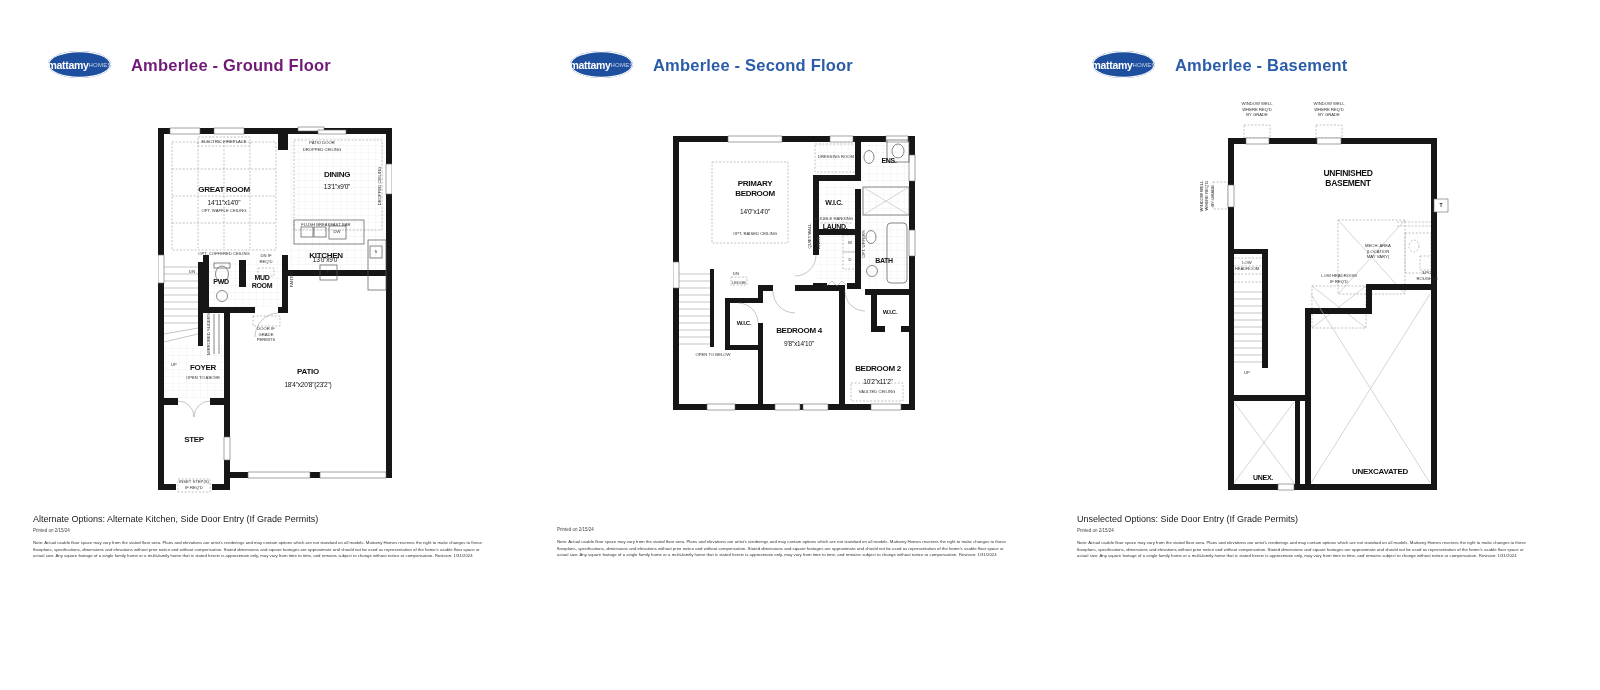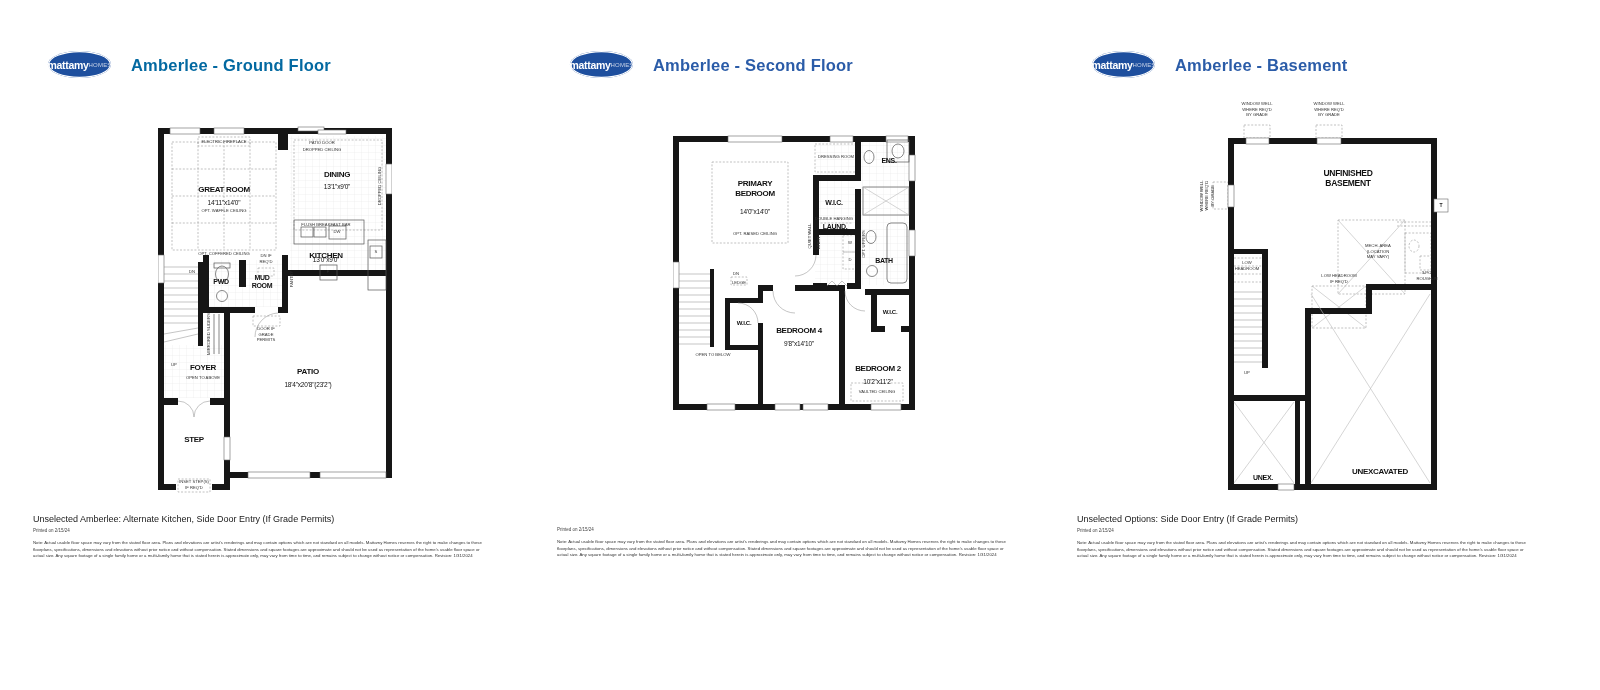--- a/index.html
+++ b/index.html
@@ -44,7 +44,7 @@
     <span class="lm">mattamy</span>
       <span class="ls">HOMES</span>
   </div>
-  <div class="hdr-title" style="left:131px;top:56px;color:#0369a1;">Amberlee - Ground Floor</div>
+  <div class="hdr-title" style="left:131px;top:56px;color:#701a75;">Amberlee - Ground Floor</div>
 
   <div class="hdr-logo" style="left:570px;top:51px;background:#1e4f9e;">
     <span class="lm">mattamy</span>

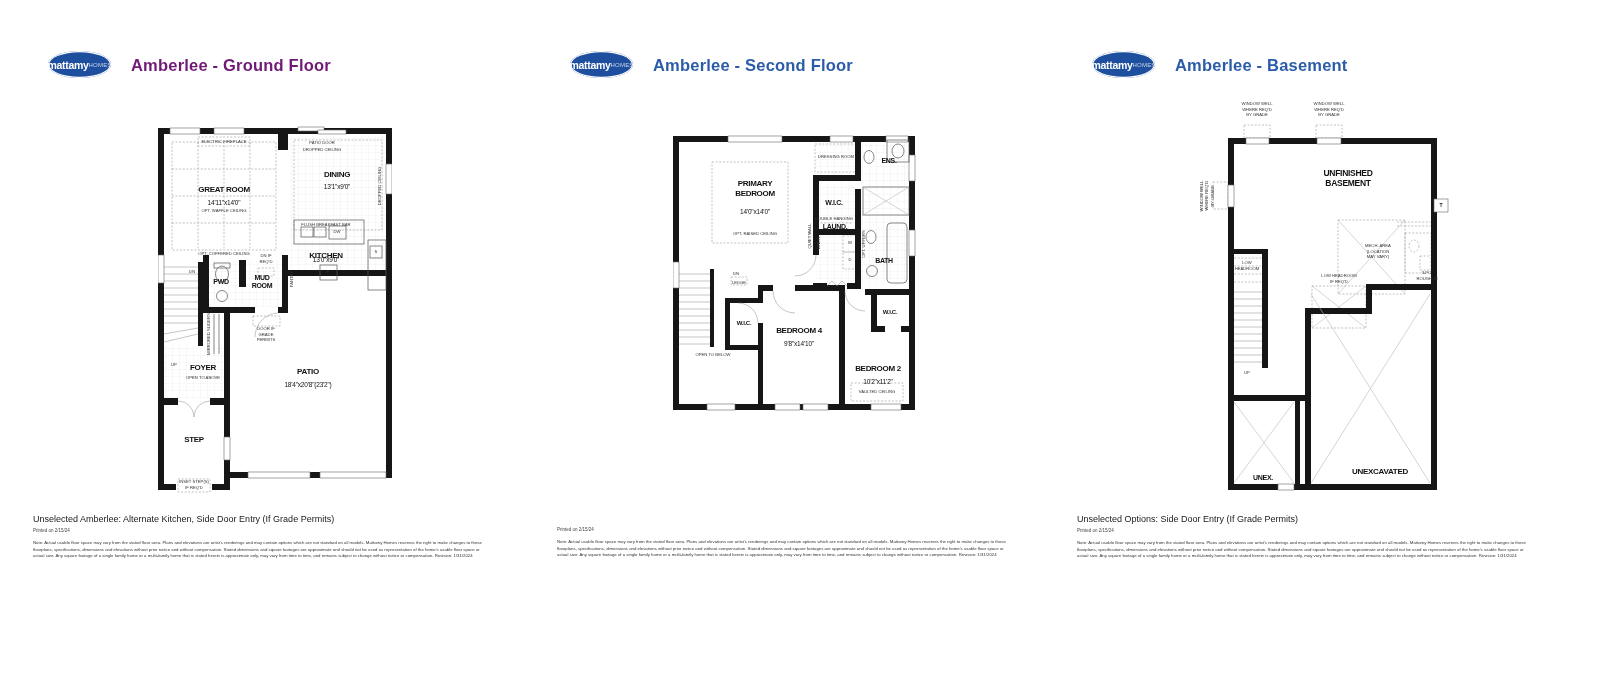--- a/index.html
+++ b/index.html
@@ -392,7 +392,7 @@
   </div>
 
   <div class="foot" style="left:33px;top:514px;">
-    <div class="uns">Unselected Amberlee: Alternate Kitchen, Side Door Entry (If Grade Permits)</div>
+    <div class="uns">Alternate Options: Alternate Kitchen, Side Door Entry (If Grade Permits)</div>
     <div class="pr">Printed on 2/15/24</div>
     <div class="note">Note: Actual usable floor space may vary from the stated floor area. Plans and elevations are artist's renderings and may contain options which are not standard on all models. Mattamy Homes reserves the right to make changes to these floorplans, specifications, dimensions and elevations without prior notice and without compensation. Stated dimensions and square footages are approximate and should not be used as representation of the home's usable floor space or actual size. Any square footage of a single family home or a multi-family home that is stated herein is approximate only, may vary from time to time, and remains subject to change without notice or compensation. Revision: 1/31/2024</div>
   </div>

